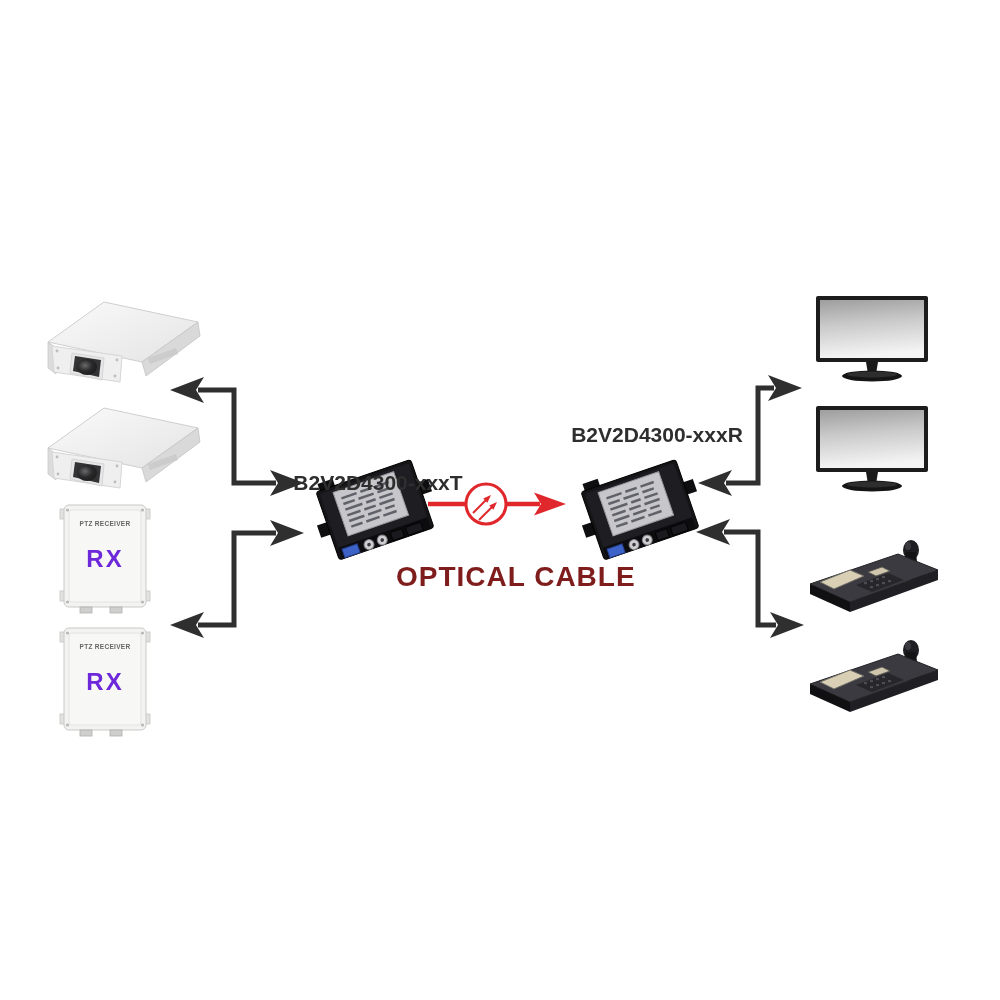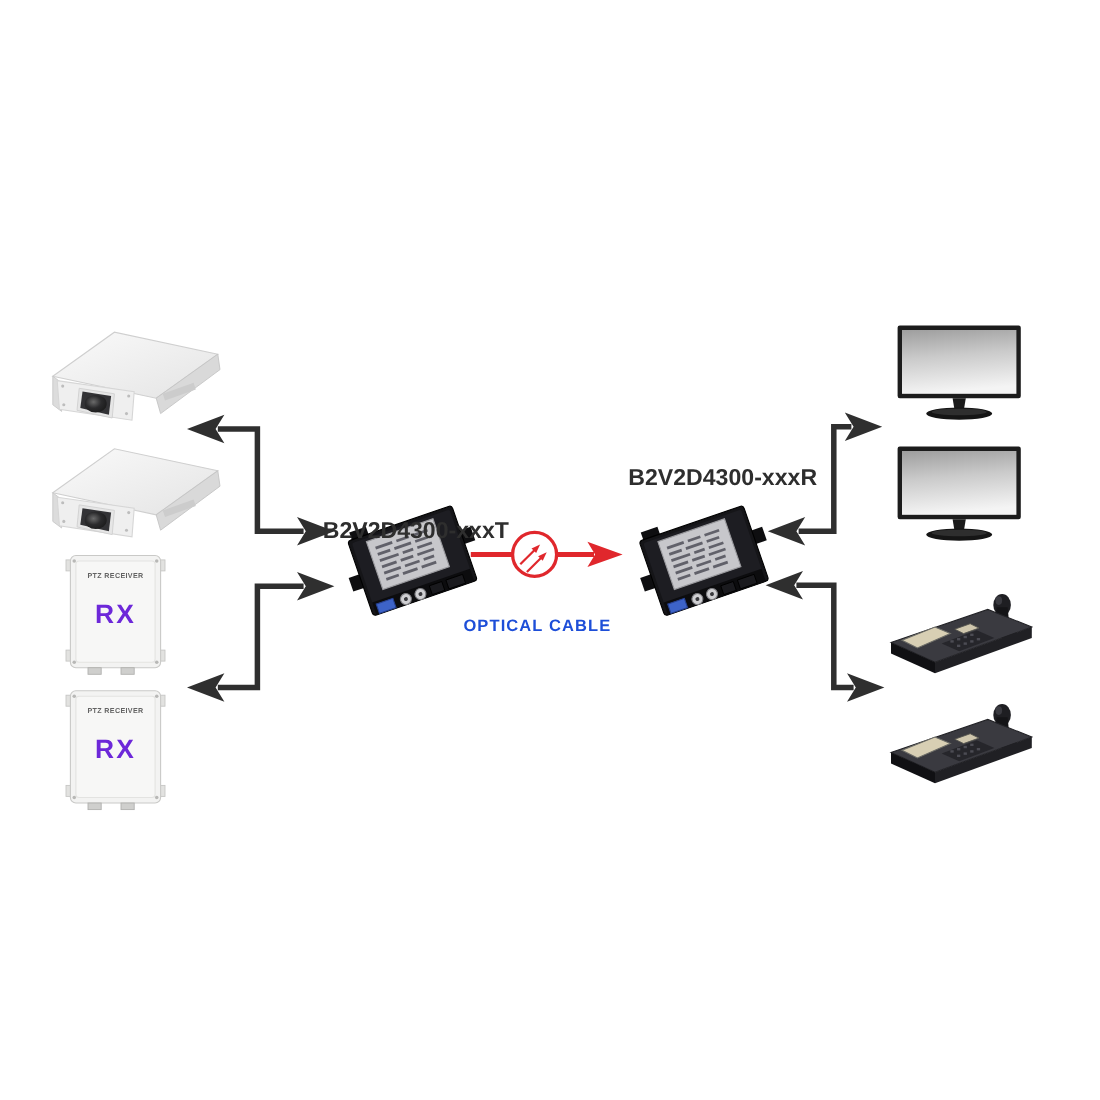--- a/index.html
+++ b/index.html
@@ -13,7 +13,7 @@
     font-weight:bold;white-space:nowrap;
   }
   .dev-label{font-size:21px;letter-spacing:0px;}
-  .cable-label{font-size:15px;letter-spacing:1px;color:#1d4ed8;}
+  .cable-label{font-size:28px;letter-spacing:1px;color:#7f1d1d;}
   .rx-big{font-size:24px;color:#6d28d9;letter-spacing:2px;font-weight:bold;}
   .rx-small{font-size:6.5px;color:#4a4a4a;font-weight:bold;letter-spacing:.3px;opacity:.85;}
 </style>

